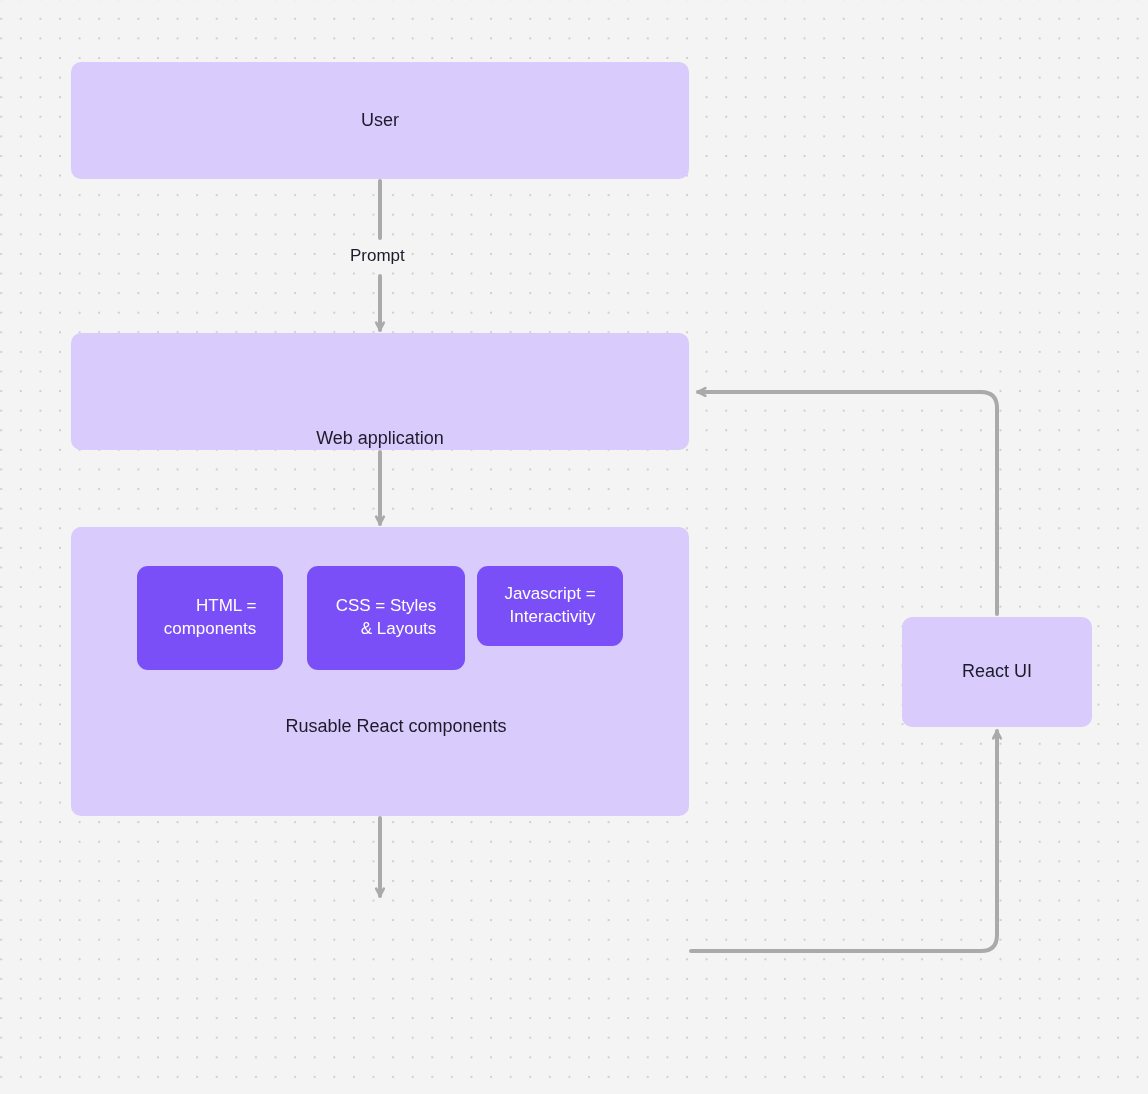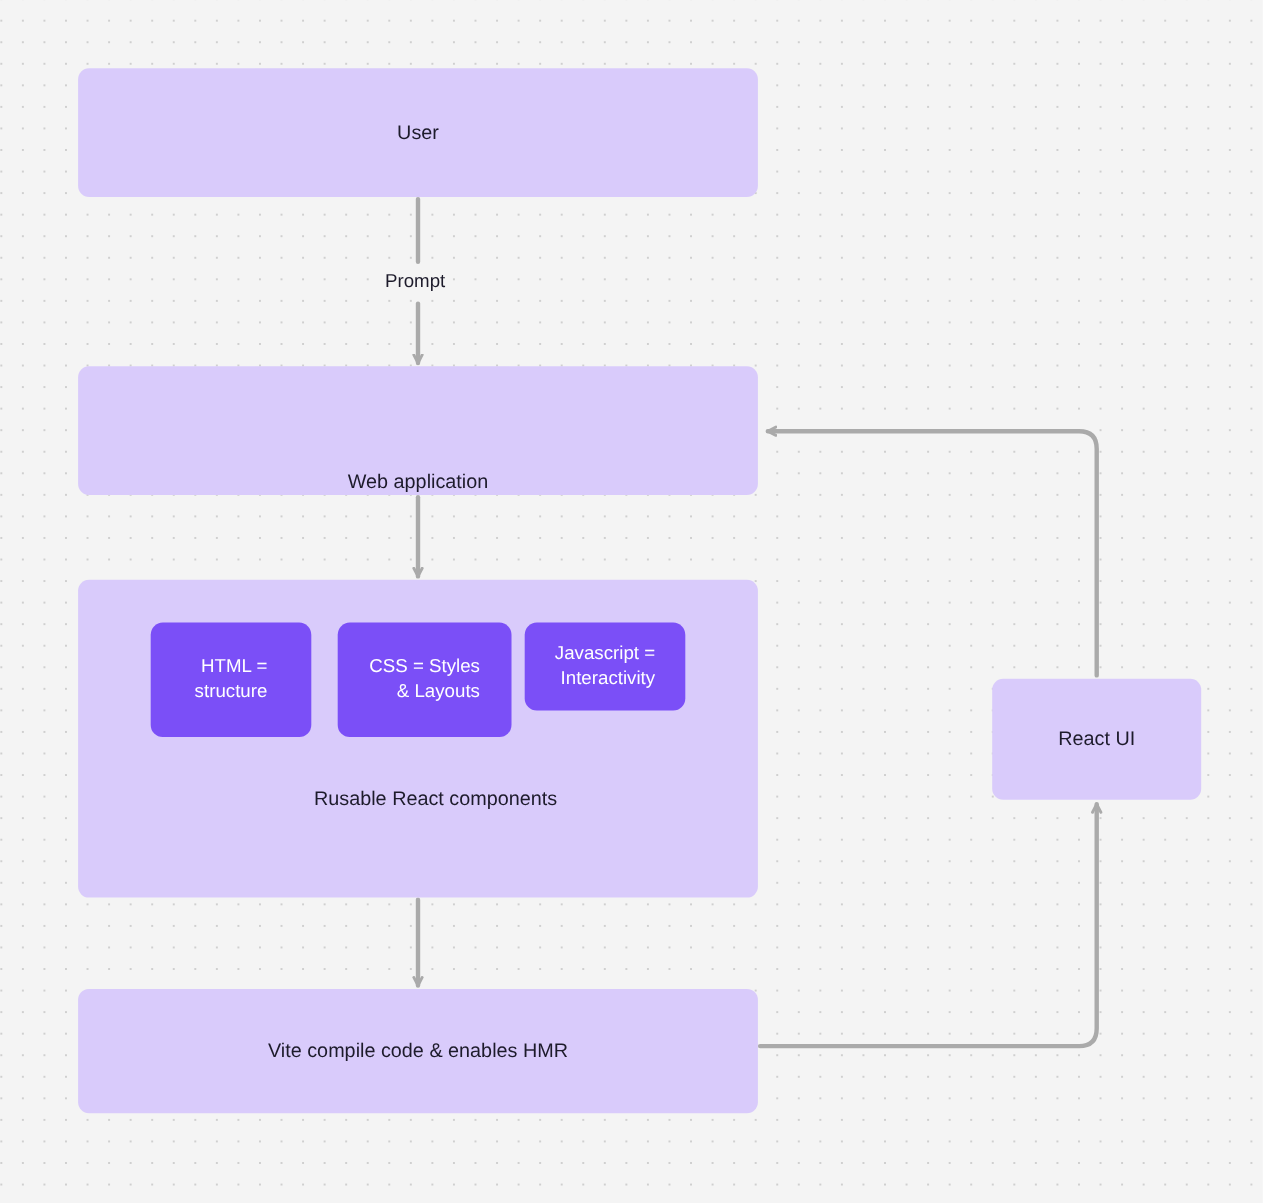--- a/index.html
+++ b/index.html
@@ -137,7 +137,7 @@
     <div class="sub node-purple" id="sub-html">
       <span>
         <span>HTML =</span><br>
-        <span>structure</span>
+        <span>components</span>
       </span>
     </div>
 

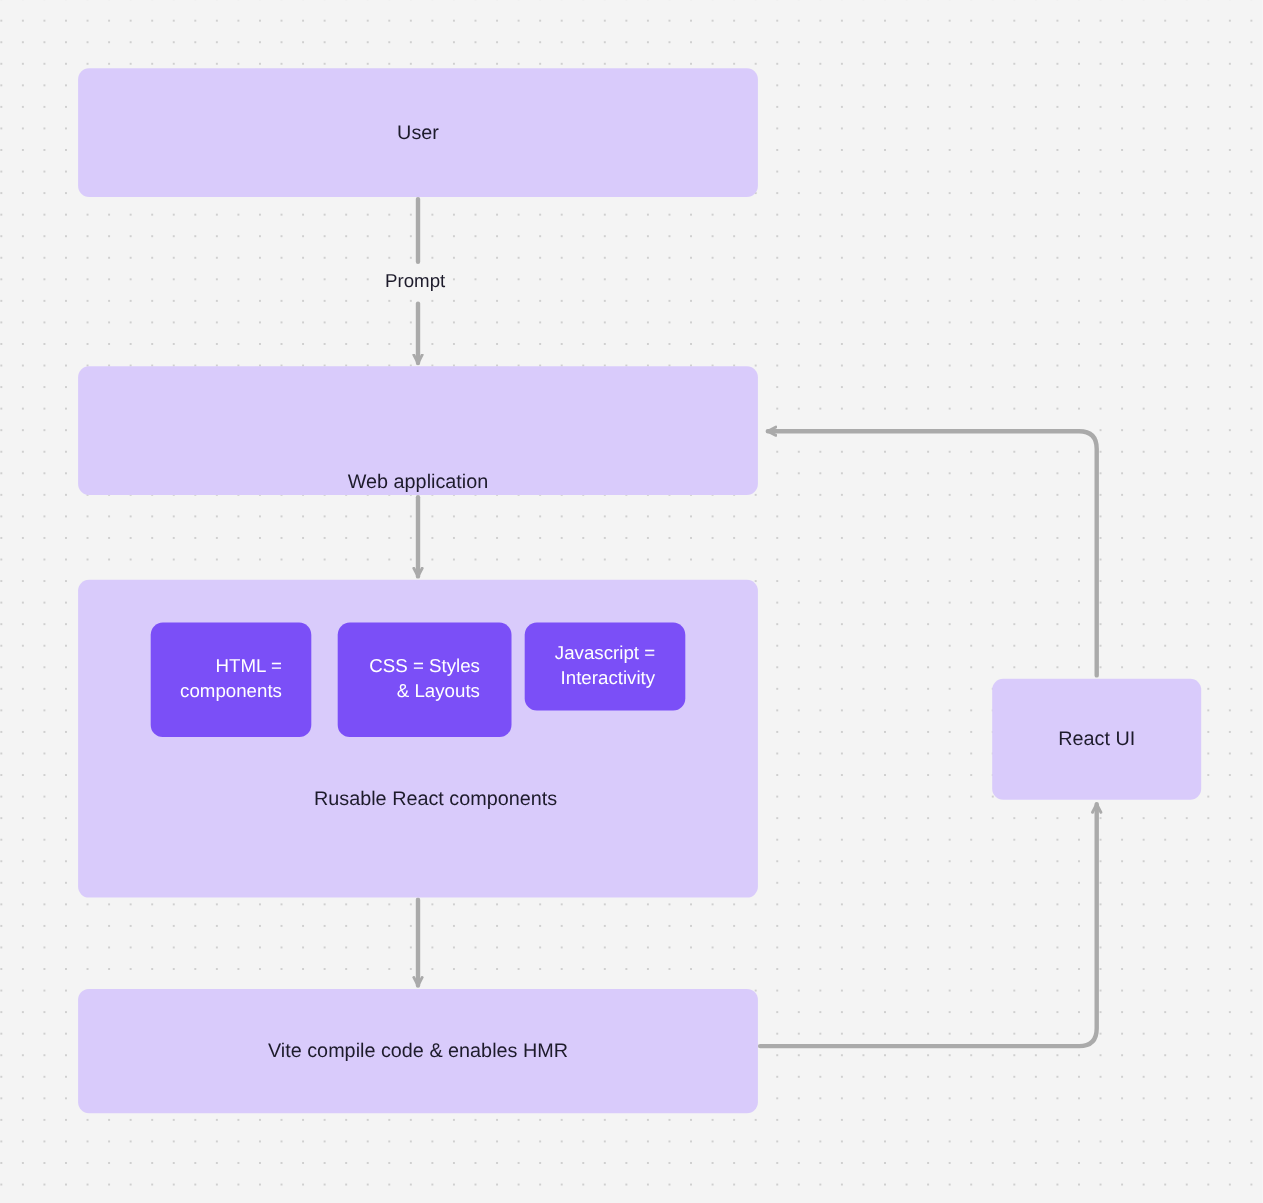--- a/index.html
+++ b/index.html
@@ -158,9 +158,6 @@
     <div id="group-caption">Rusable React components</div>
   </div>
 
-  <div class="node node-lavender" id="node-vite">
-    <span>Vite compile code &amp; enables HMR</span>
-  </div>
 
   <div class="node node-lavender" id="node-render">
     <span>React UI</span>

